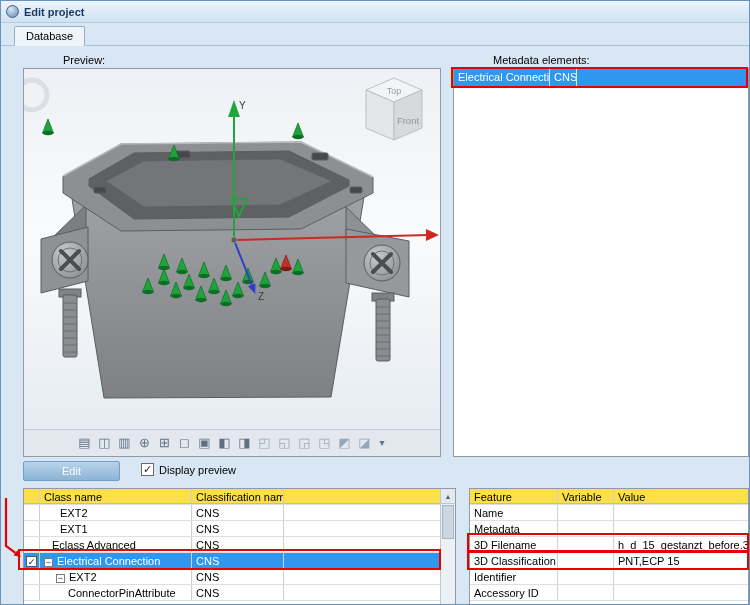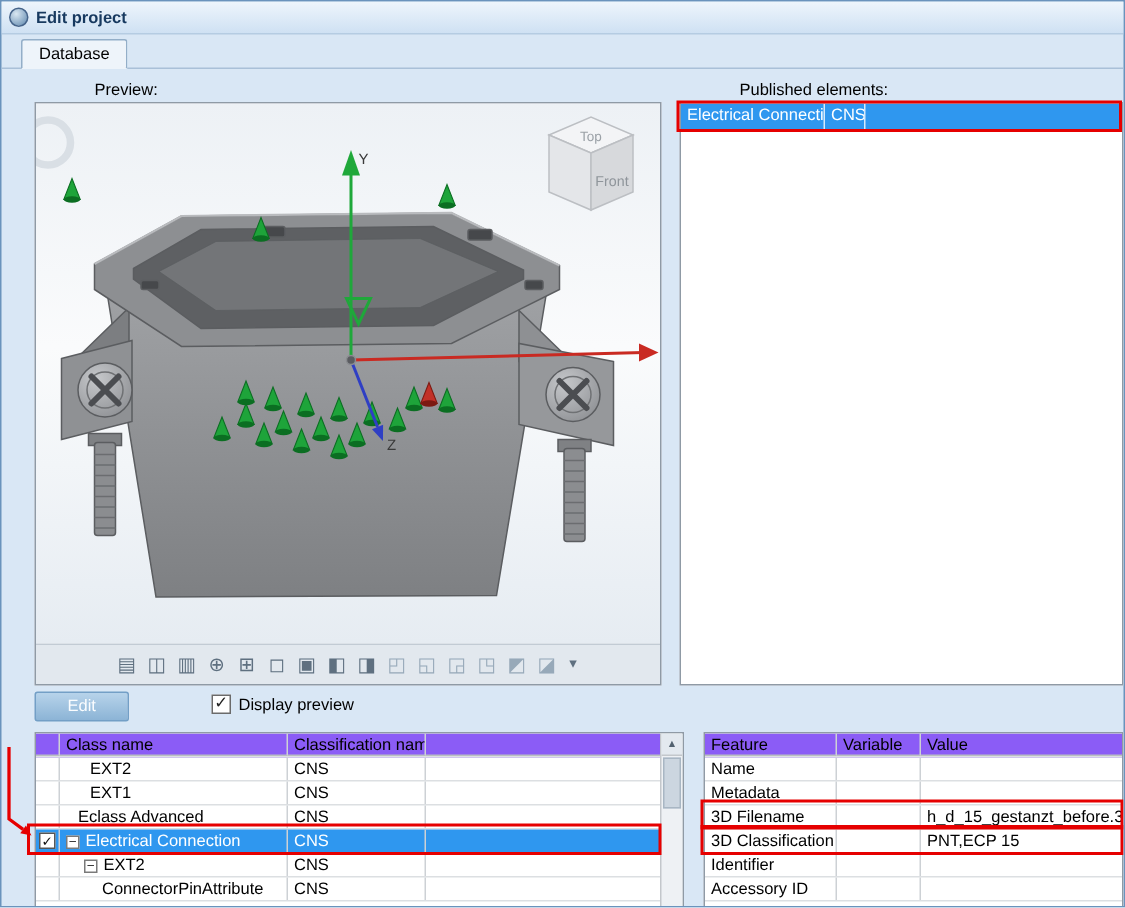--- a/index.html
+++ b/index.html
@@ -111,7 +111,7 @@
   </div>
 
   <div class="flabel" id="previewLabel">Preview:</div>
-  <div class="flabel" id="publishedLabel">Published elements:</div>
+  <div class="flabel" id="publishedLabel">Metadata elements:</div>
 
   <div class="viewer">
     <svg class="scene" viewBox="0 0 416 360">

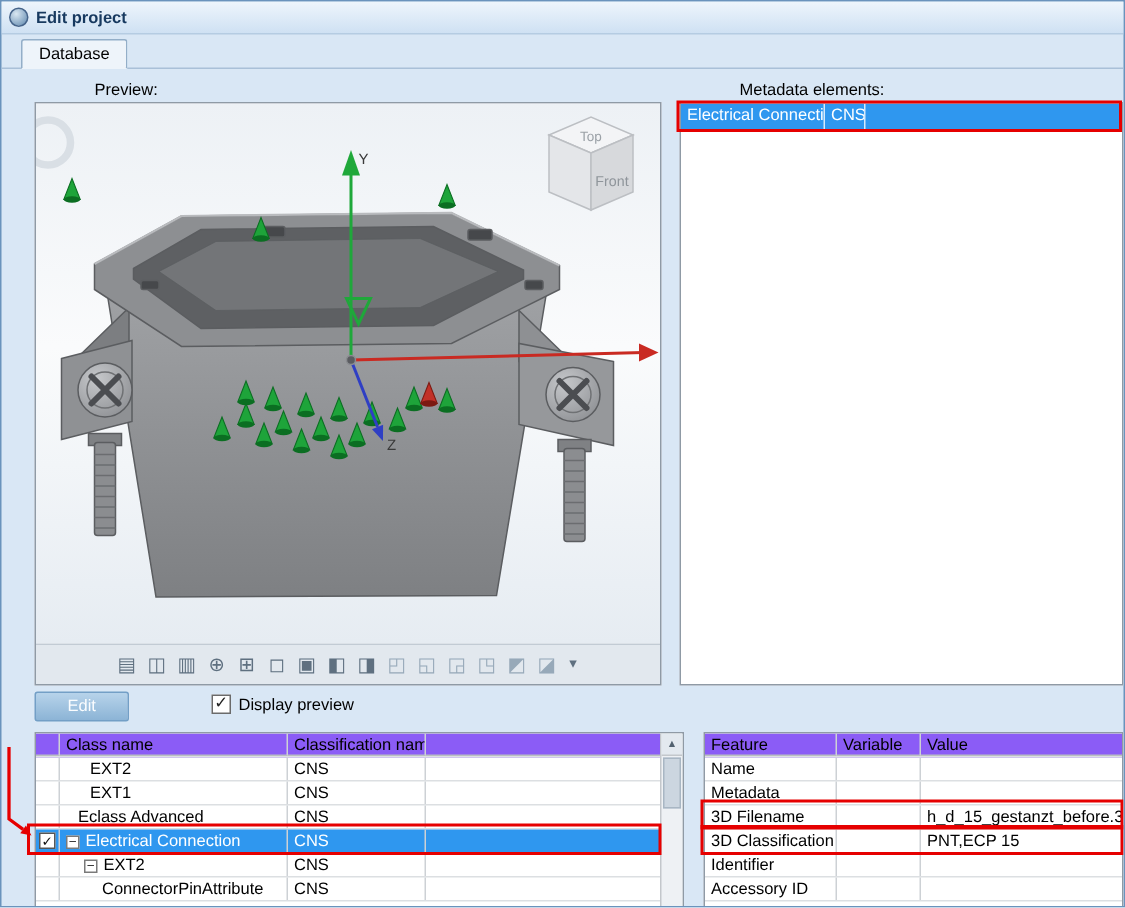--- a/index.html
+++ b/index.html
@@ -49,7 +49,7 @@
   .pc3 { flex:1; }
 
   
-  .btn-edit { position:absolute; left:22px; top:460px; width:63px; height:20px;
+  .btn-edit { position:absolute; left:22px; top:460px; width:97px; height:20px;
               background:linear-gradient(#b7d3ea,#8cb4d6); border:1px solid #739fc6;
               border-radius:2px; color:#fbfdff; text-align:center; line-height:18px; }
   .chkwrap { position:absolute; left:140px; top:462px; display:flex; gap:5px; align-items:center; }

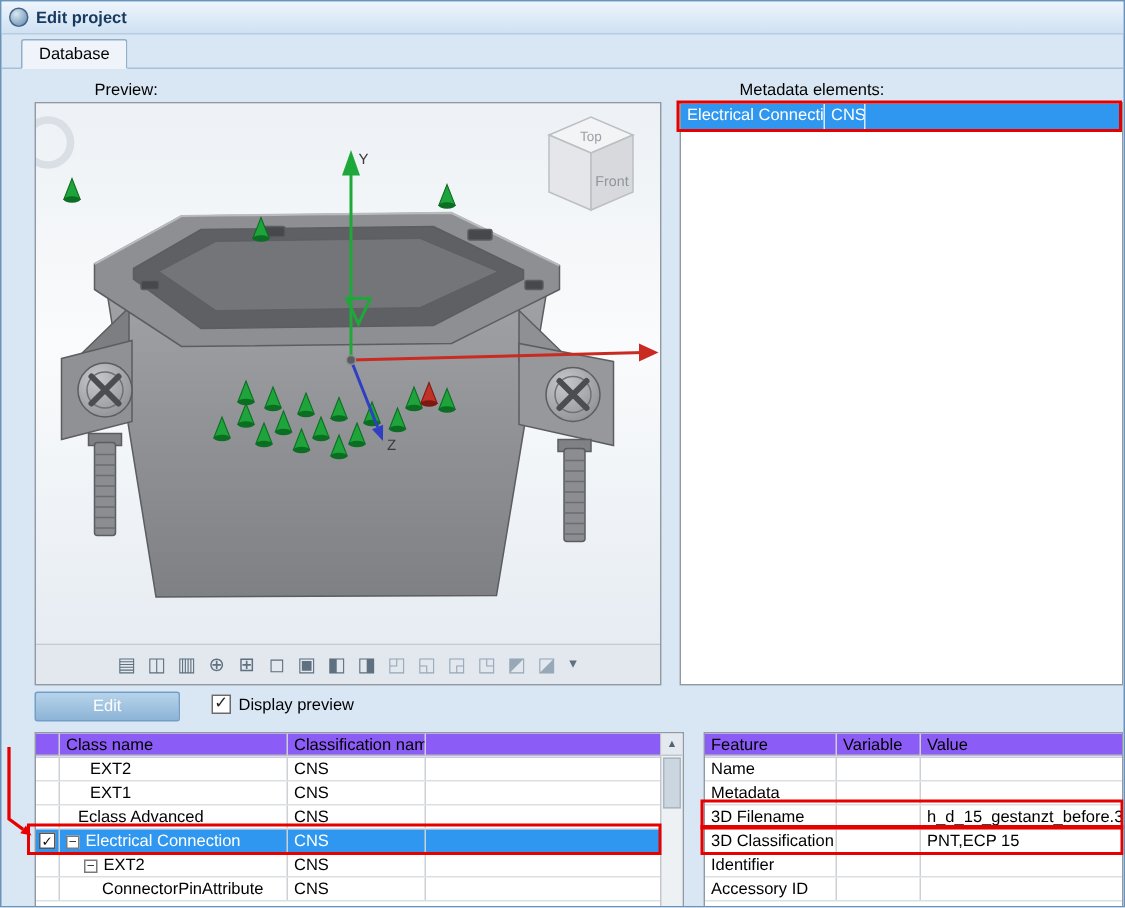--- a/index.html
+++ b/index.html
@@ -63,7 +63,7 @@
   #featTable  { left:468px; width:280px; }
   .trow { display:flex; height:16px; border-bottom:1px solid #dcdfe2; }
   #classTable .trow { width:calc(100% - 15px); }
-  .thead { background:#8b5cf6; }
+  .thead { background:#fde047; }
   .thead .td { border-bottom:1px solid #b9bdc1; }
   .td { padding:2px 0 0 4px; border-right:1px solid #cdd1d5; white-space:nowrap; overflow:hidden; }
   .c0 { width:16px; padding-left:2px; }

